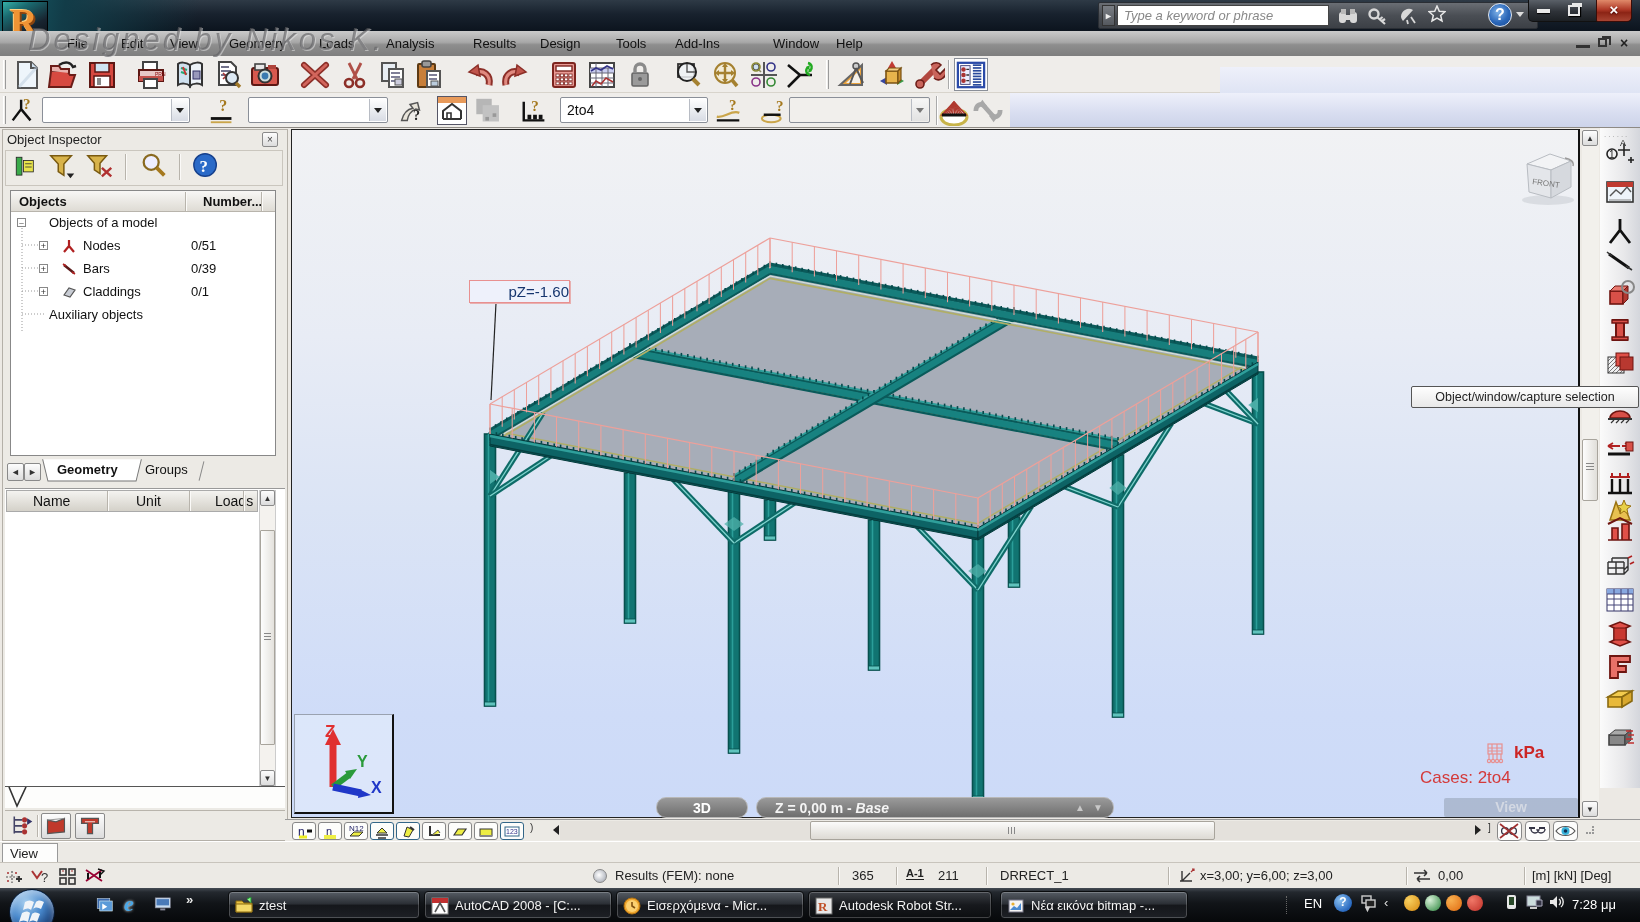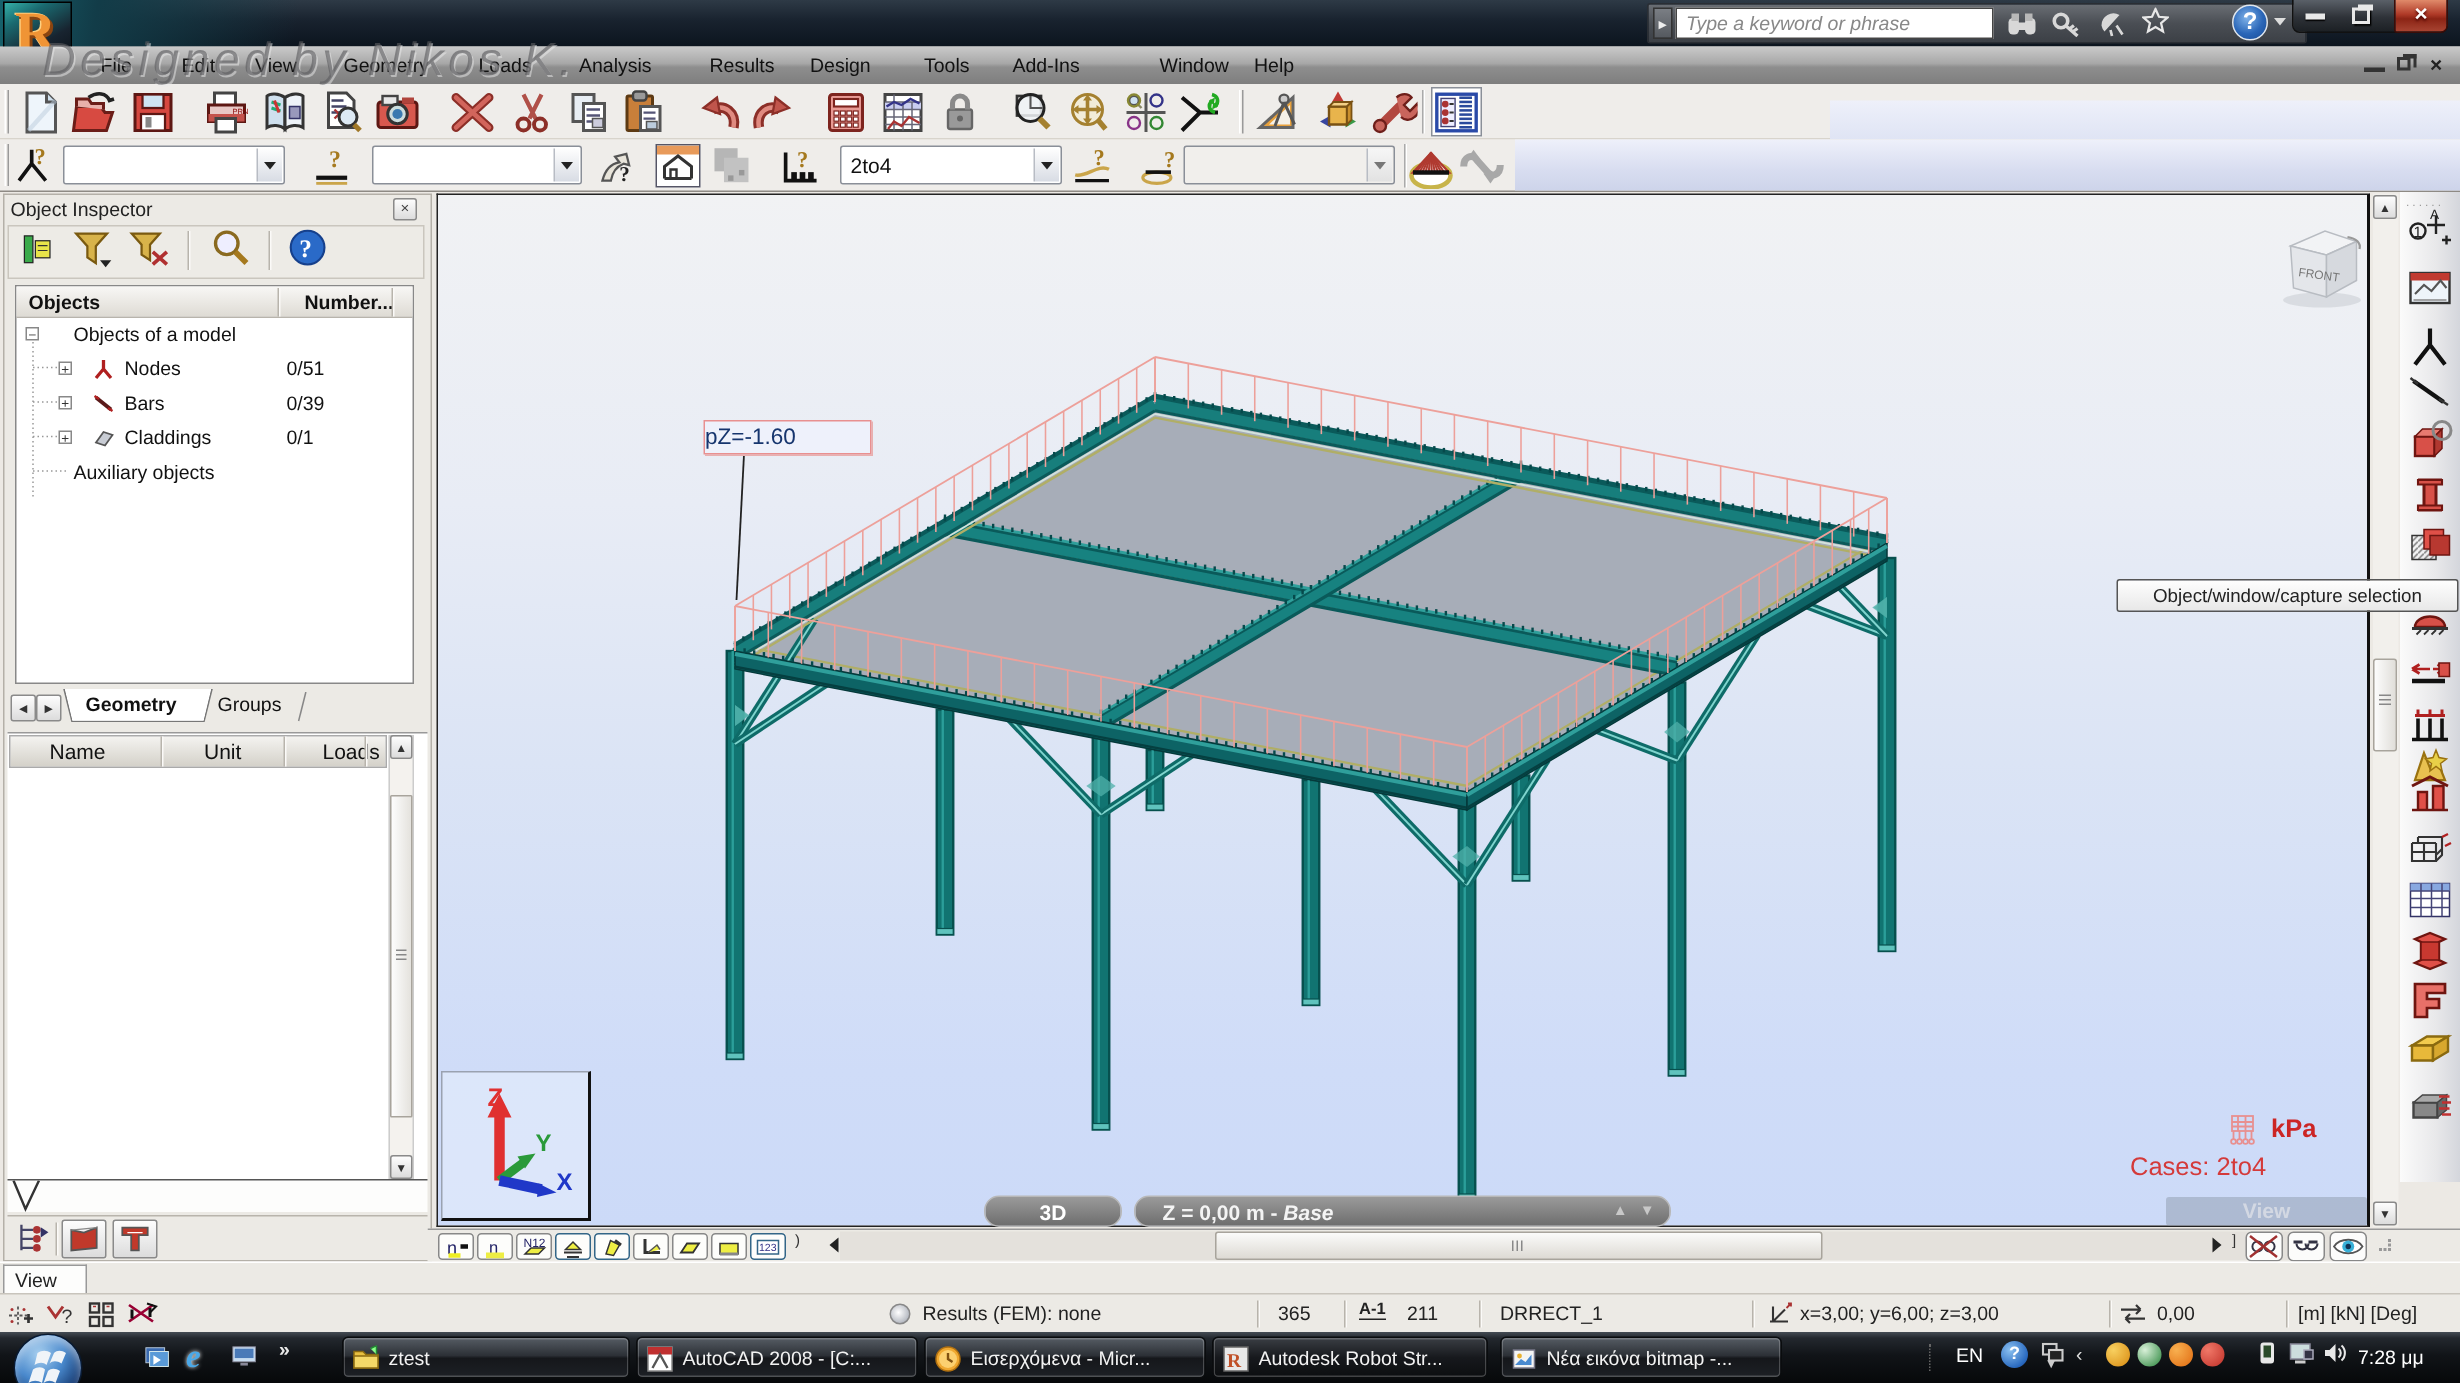--- a/index.html
+++ b/index.html
@@ -1014,7 +1014,7 @@
 <line x1="1258.0" y1="362.0" x2="1258.0" y2="332.0" stroke="#eda09a" stroke-width="1.05"></line>
 <line x1="496" y1="303" x2="491" y2="400" stroke="#222" stroke-width="1.2"></line>
     </svg>
-<div class="abs" style="left:177px;top:150px;width:112px;height:23px;background:#eef1fb;border:1px solid #e89090;box-shadow:1px 1px 0 #e8b0b0;font-size:15px;color:#16356e;text-align:left;line-height:21px">pZ=-1.60</div>
+<div class="abs" style="left:177px;top:150px;width:101px;height:23px;background:#eef1fb;border:1px solid #e89090;box-shadow:1px 1px 0 #e8b0b0;font-size:15px;color:#16356e;text-align:right;line-height:21px">pZ=-1.60</div>
 <svg class="abs" style="left:1223px;top:16px" width="70" height="62" viewBox="0 0 70 62">
       <ellipse cx="33" cy="54" rx="26" ry="5" fill="#c8ccd2" opacity="0.55"></ellipse>
       <path d="M12 18L35 8l21 7-20 9z" fill="#f2f3f5" stroke="#b8bcc2" stroke-width="1"></path>

